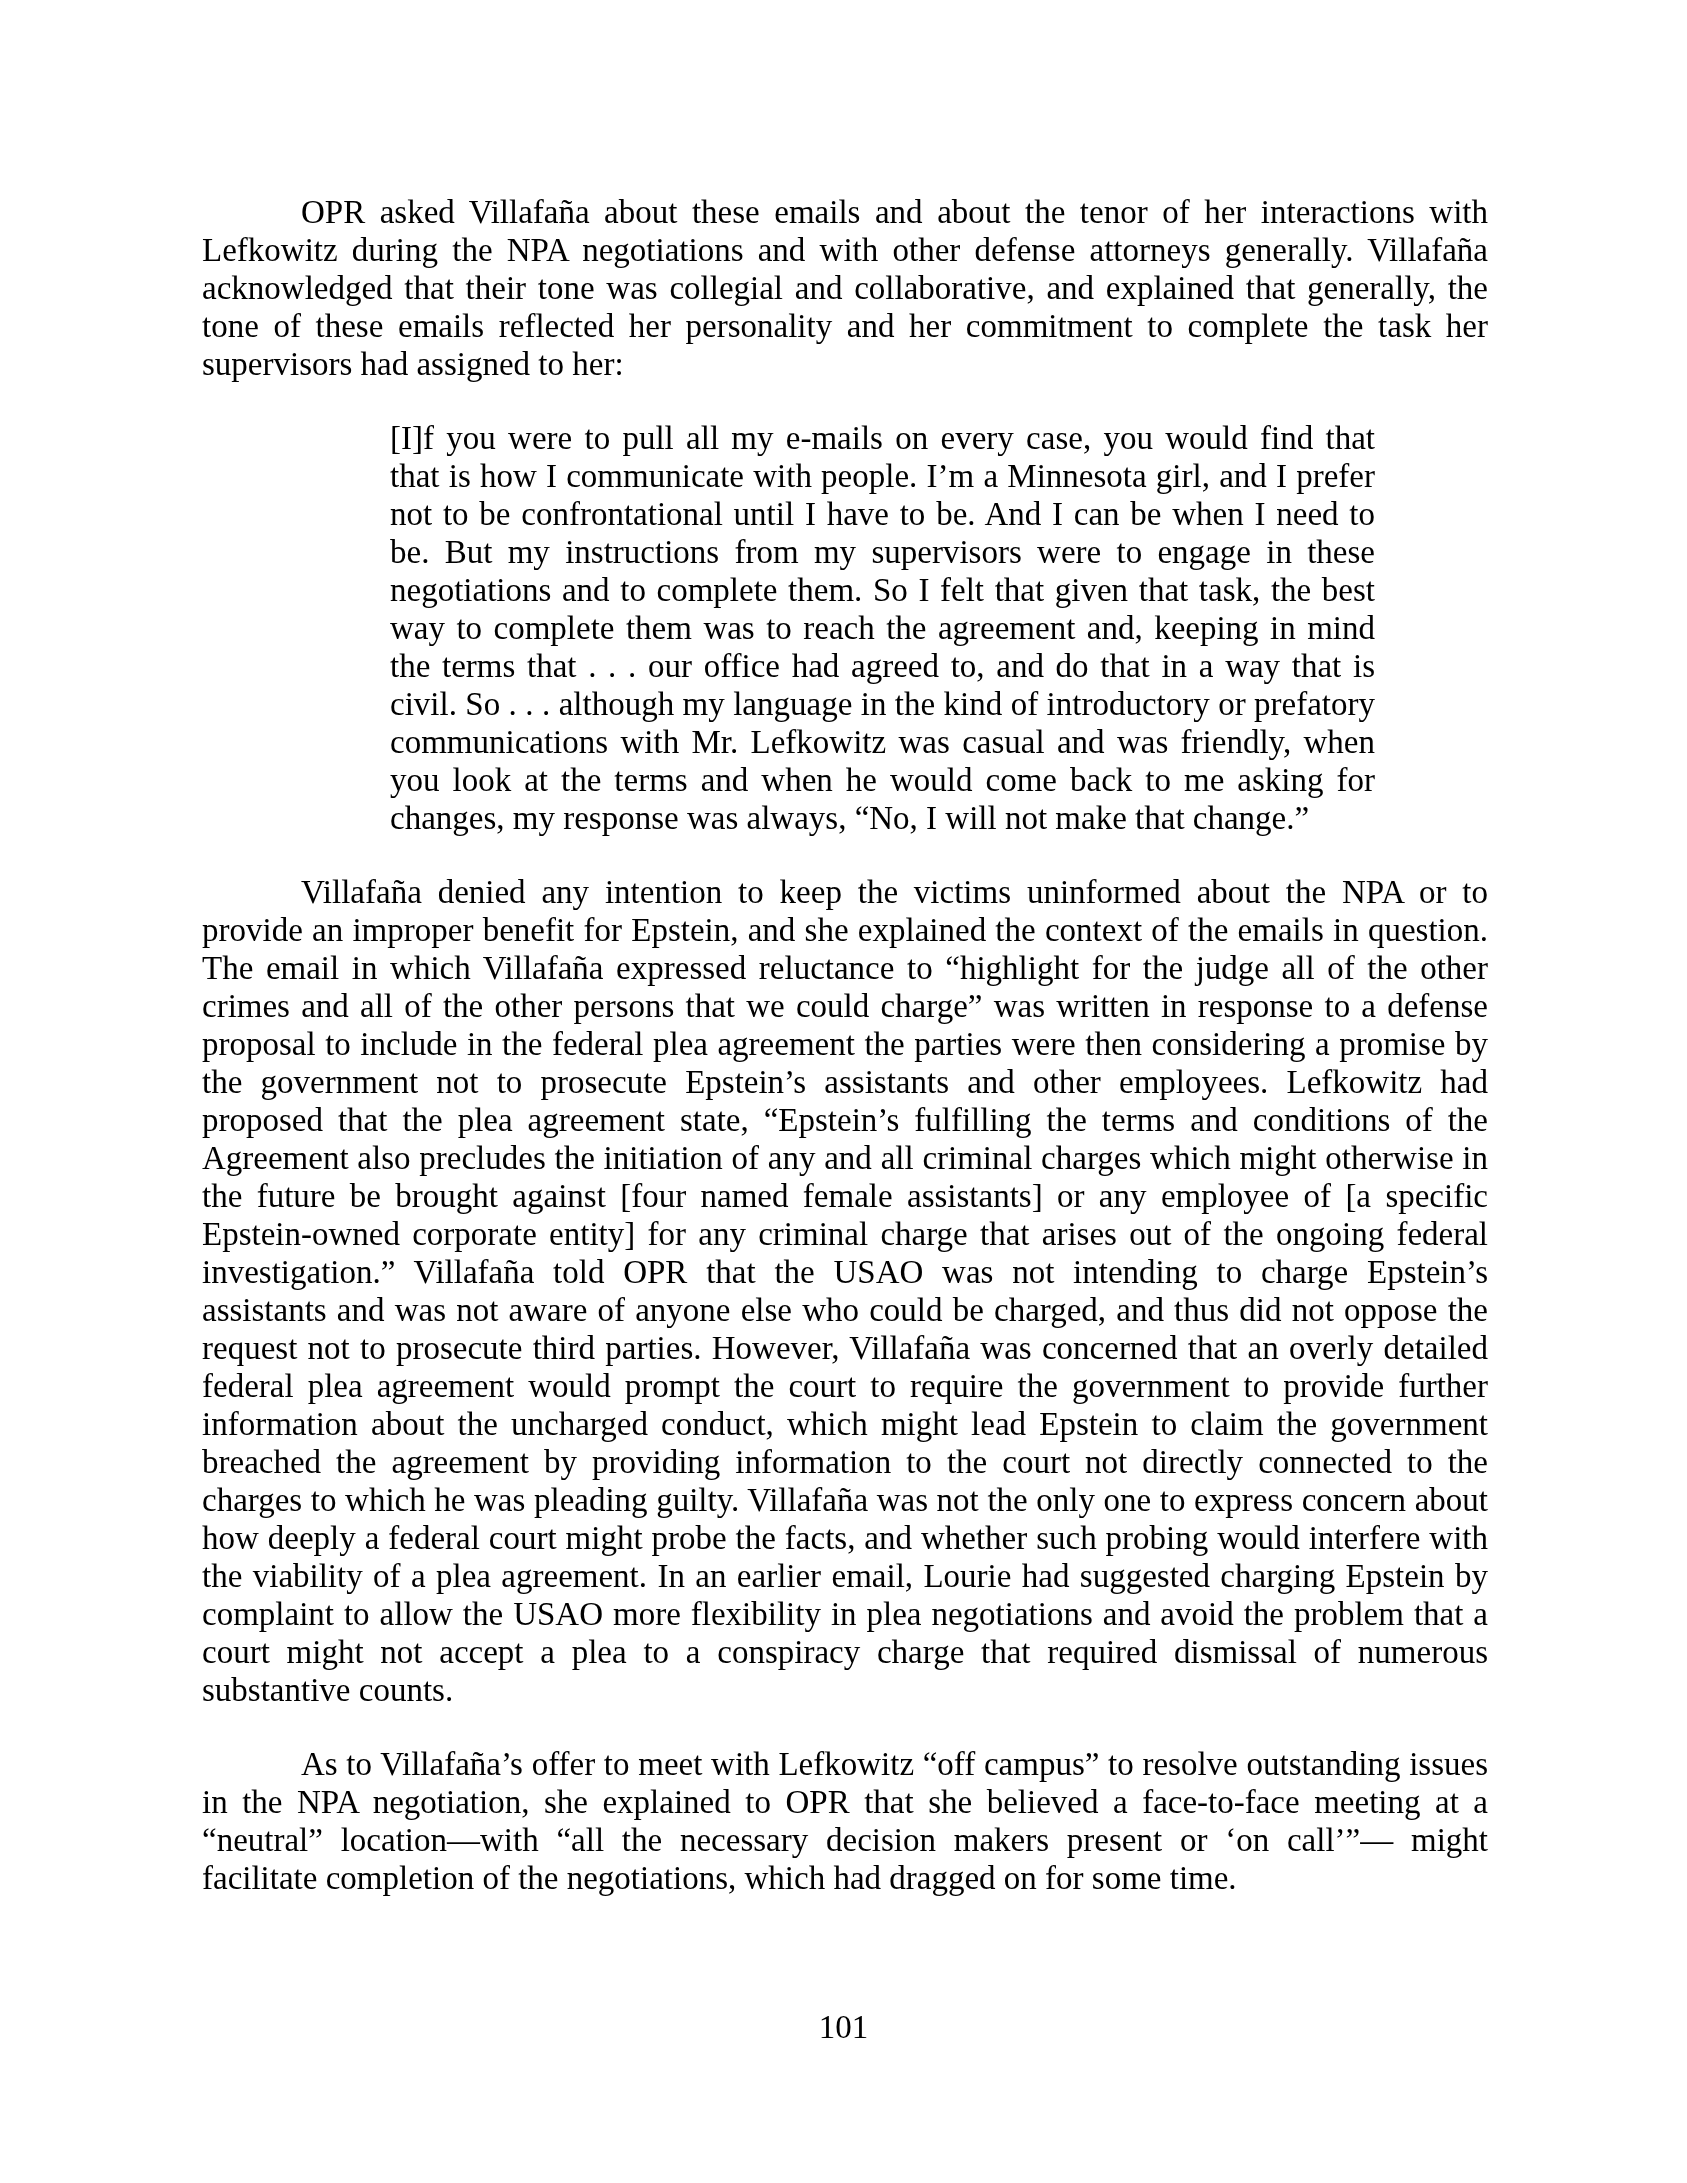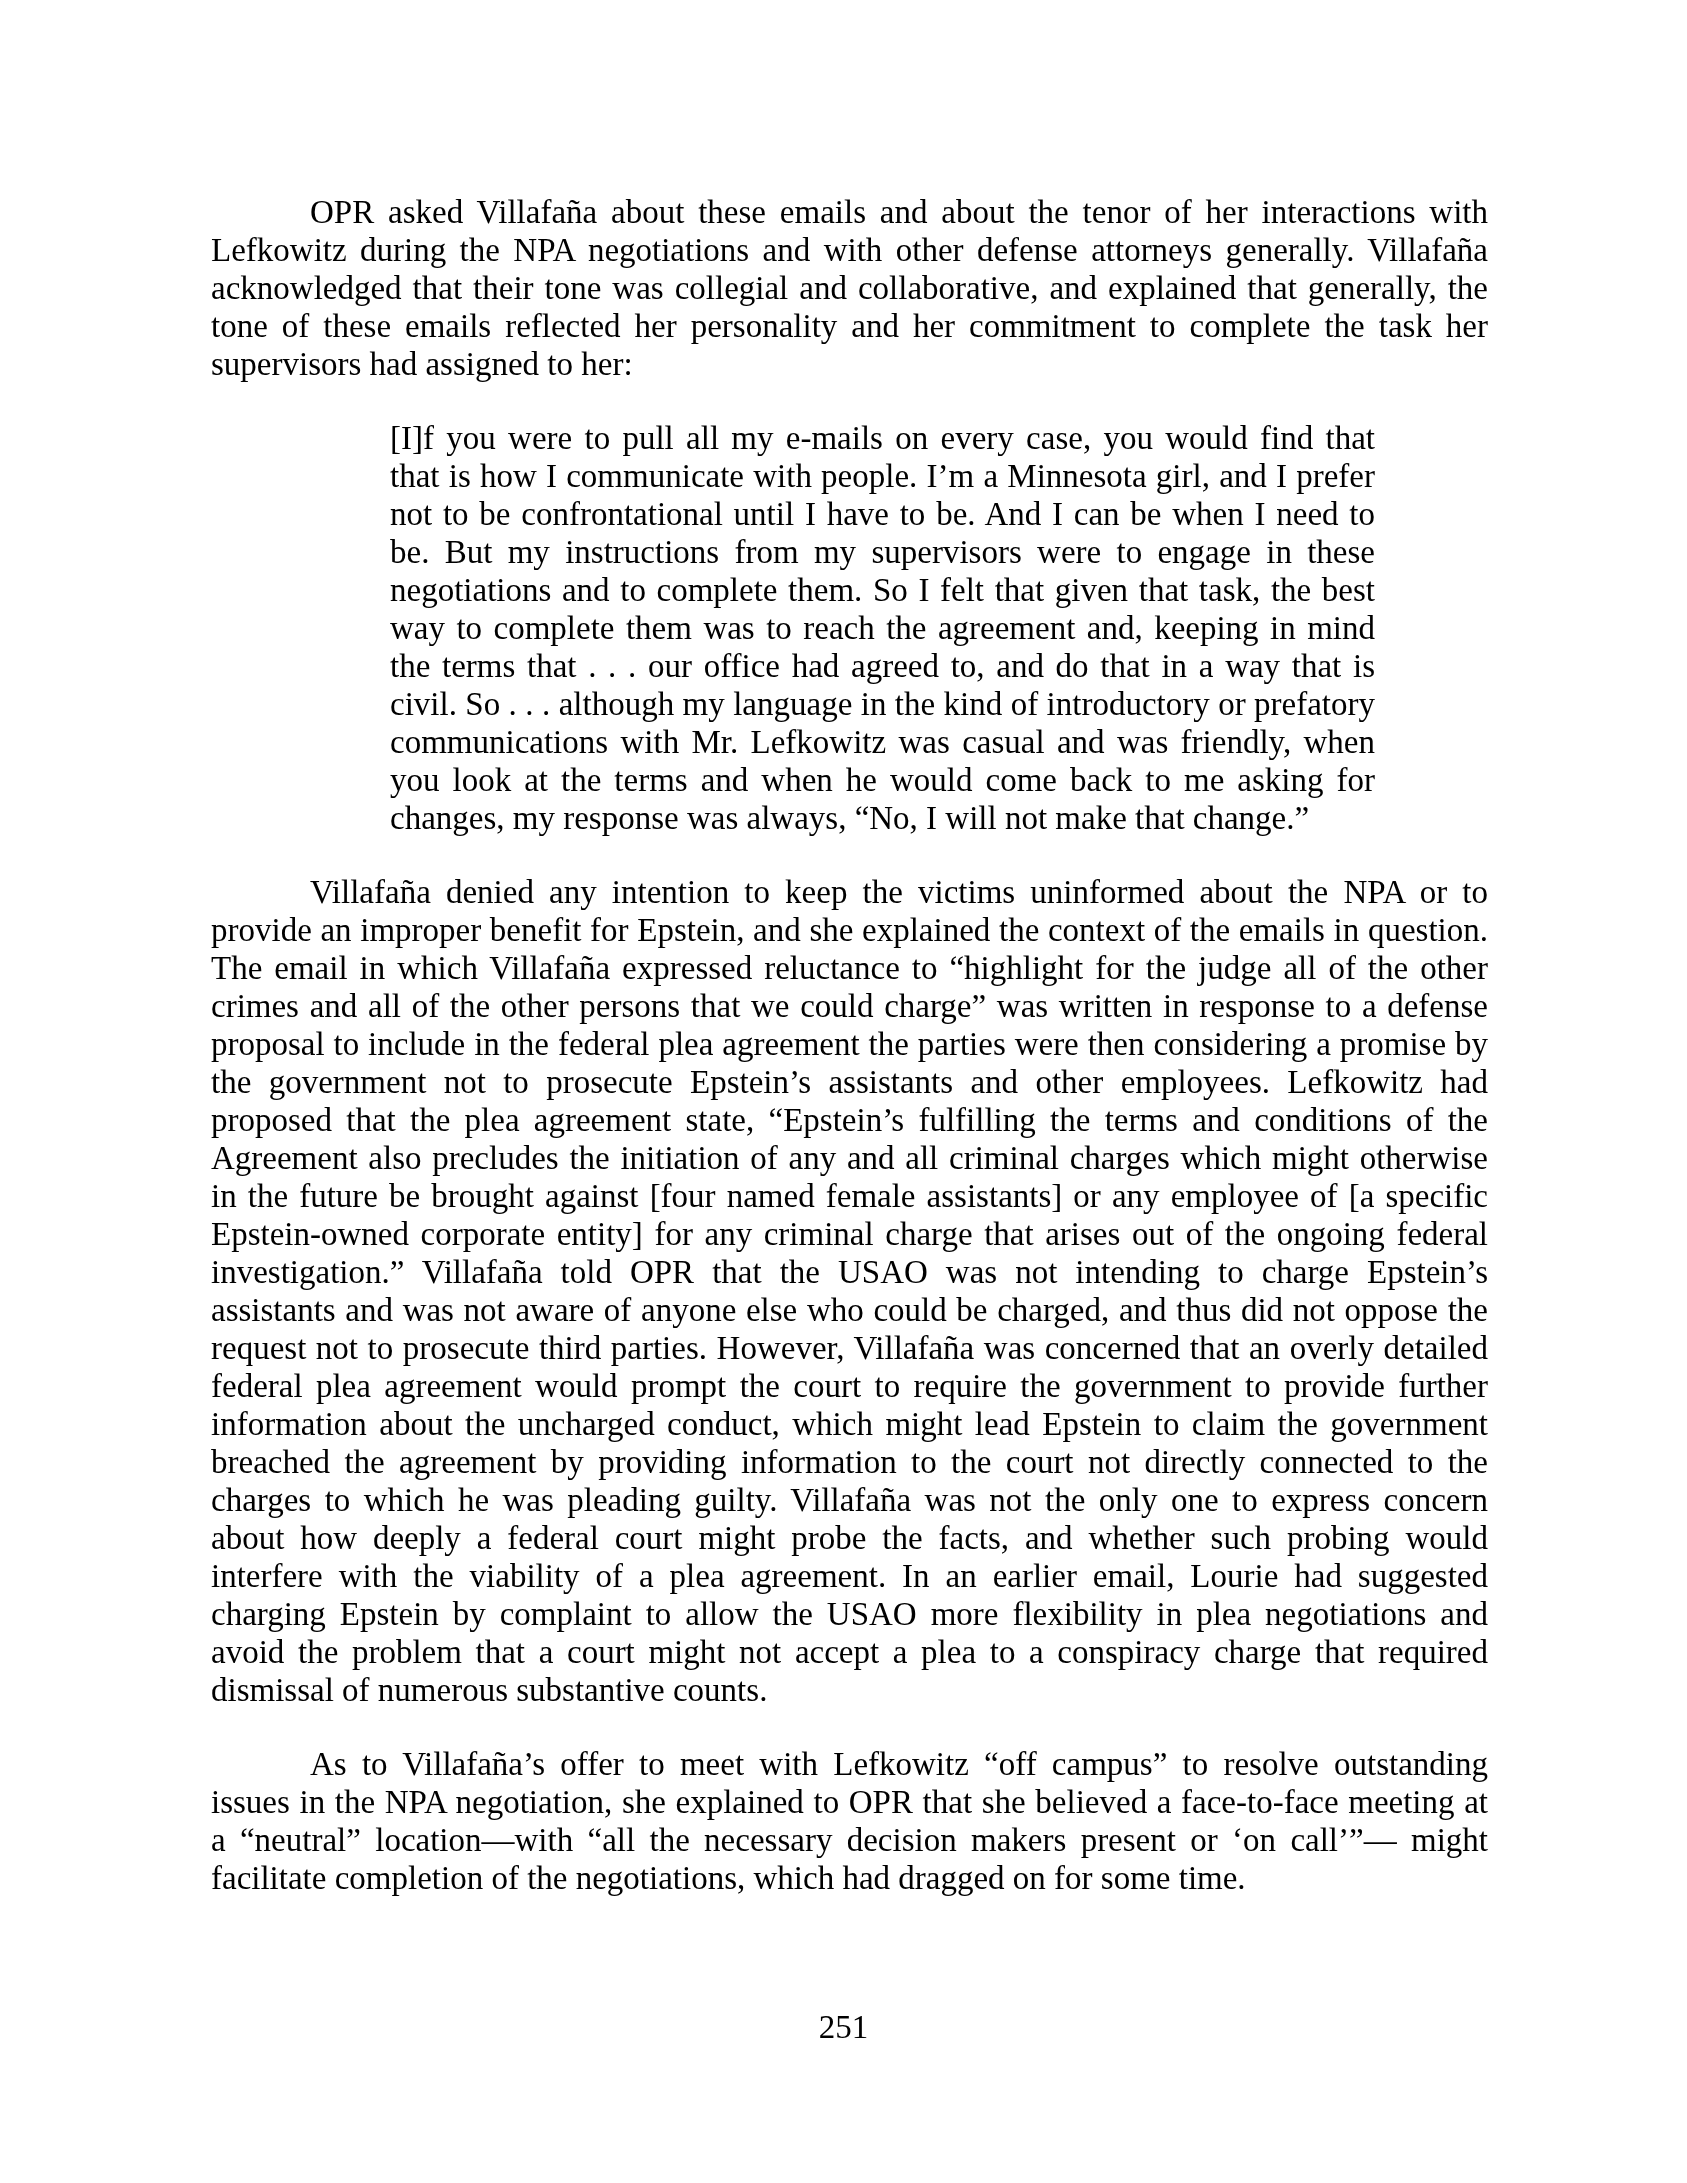--- a/index.html
+++ b/index.html
@@ -25,7 +25,7 @@
     line-height: 38px;
   }
   .para {
-    margin: 0 0 36px 13px;
+    margin: 0 0 36px 4px;
     text-align: justify;
     text-indent: 99px;
   }

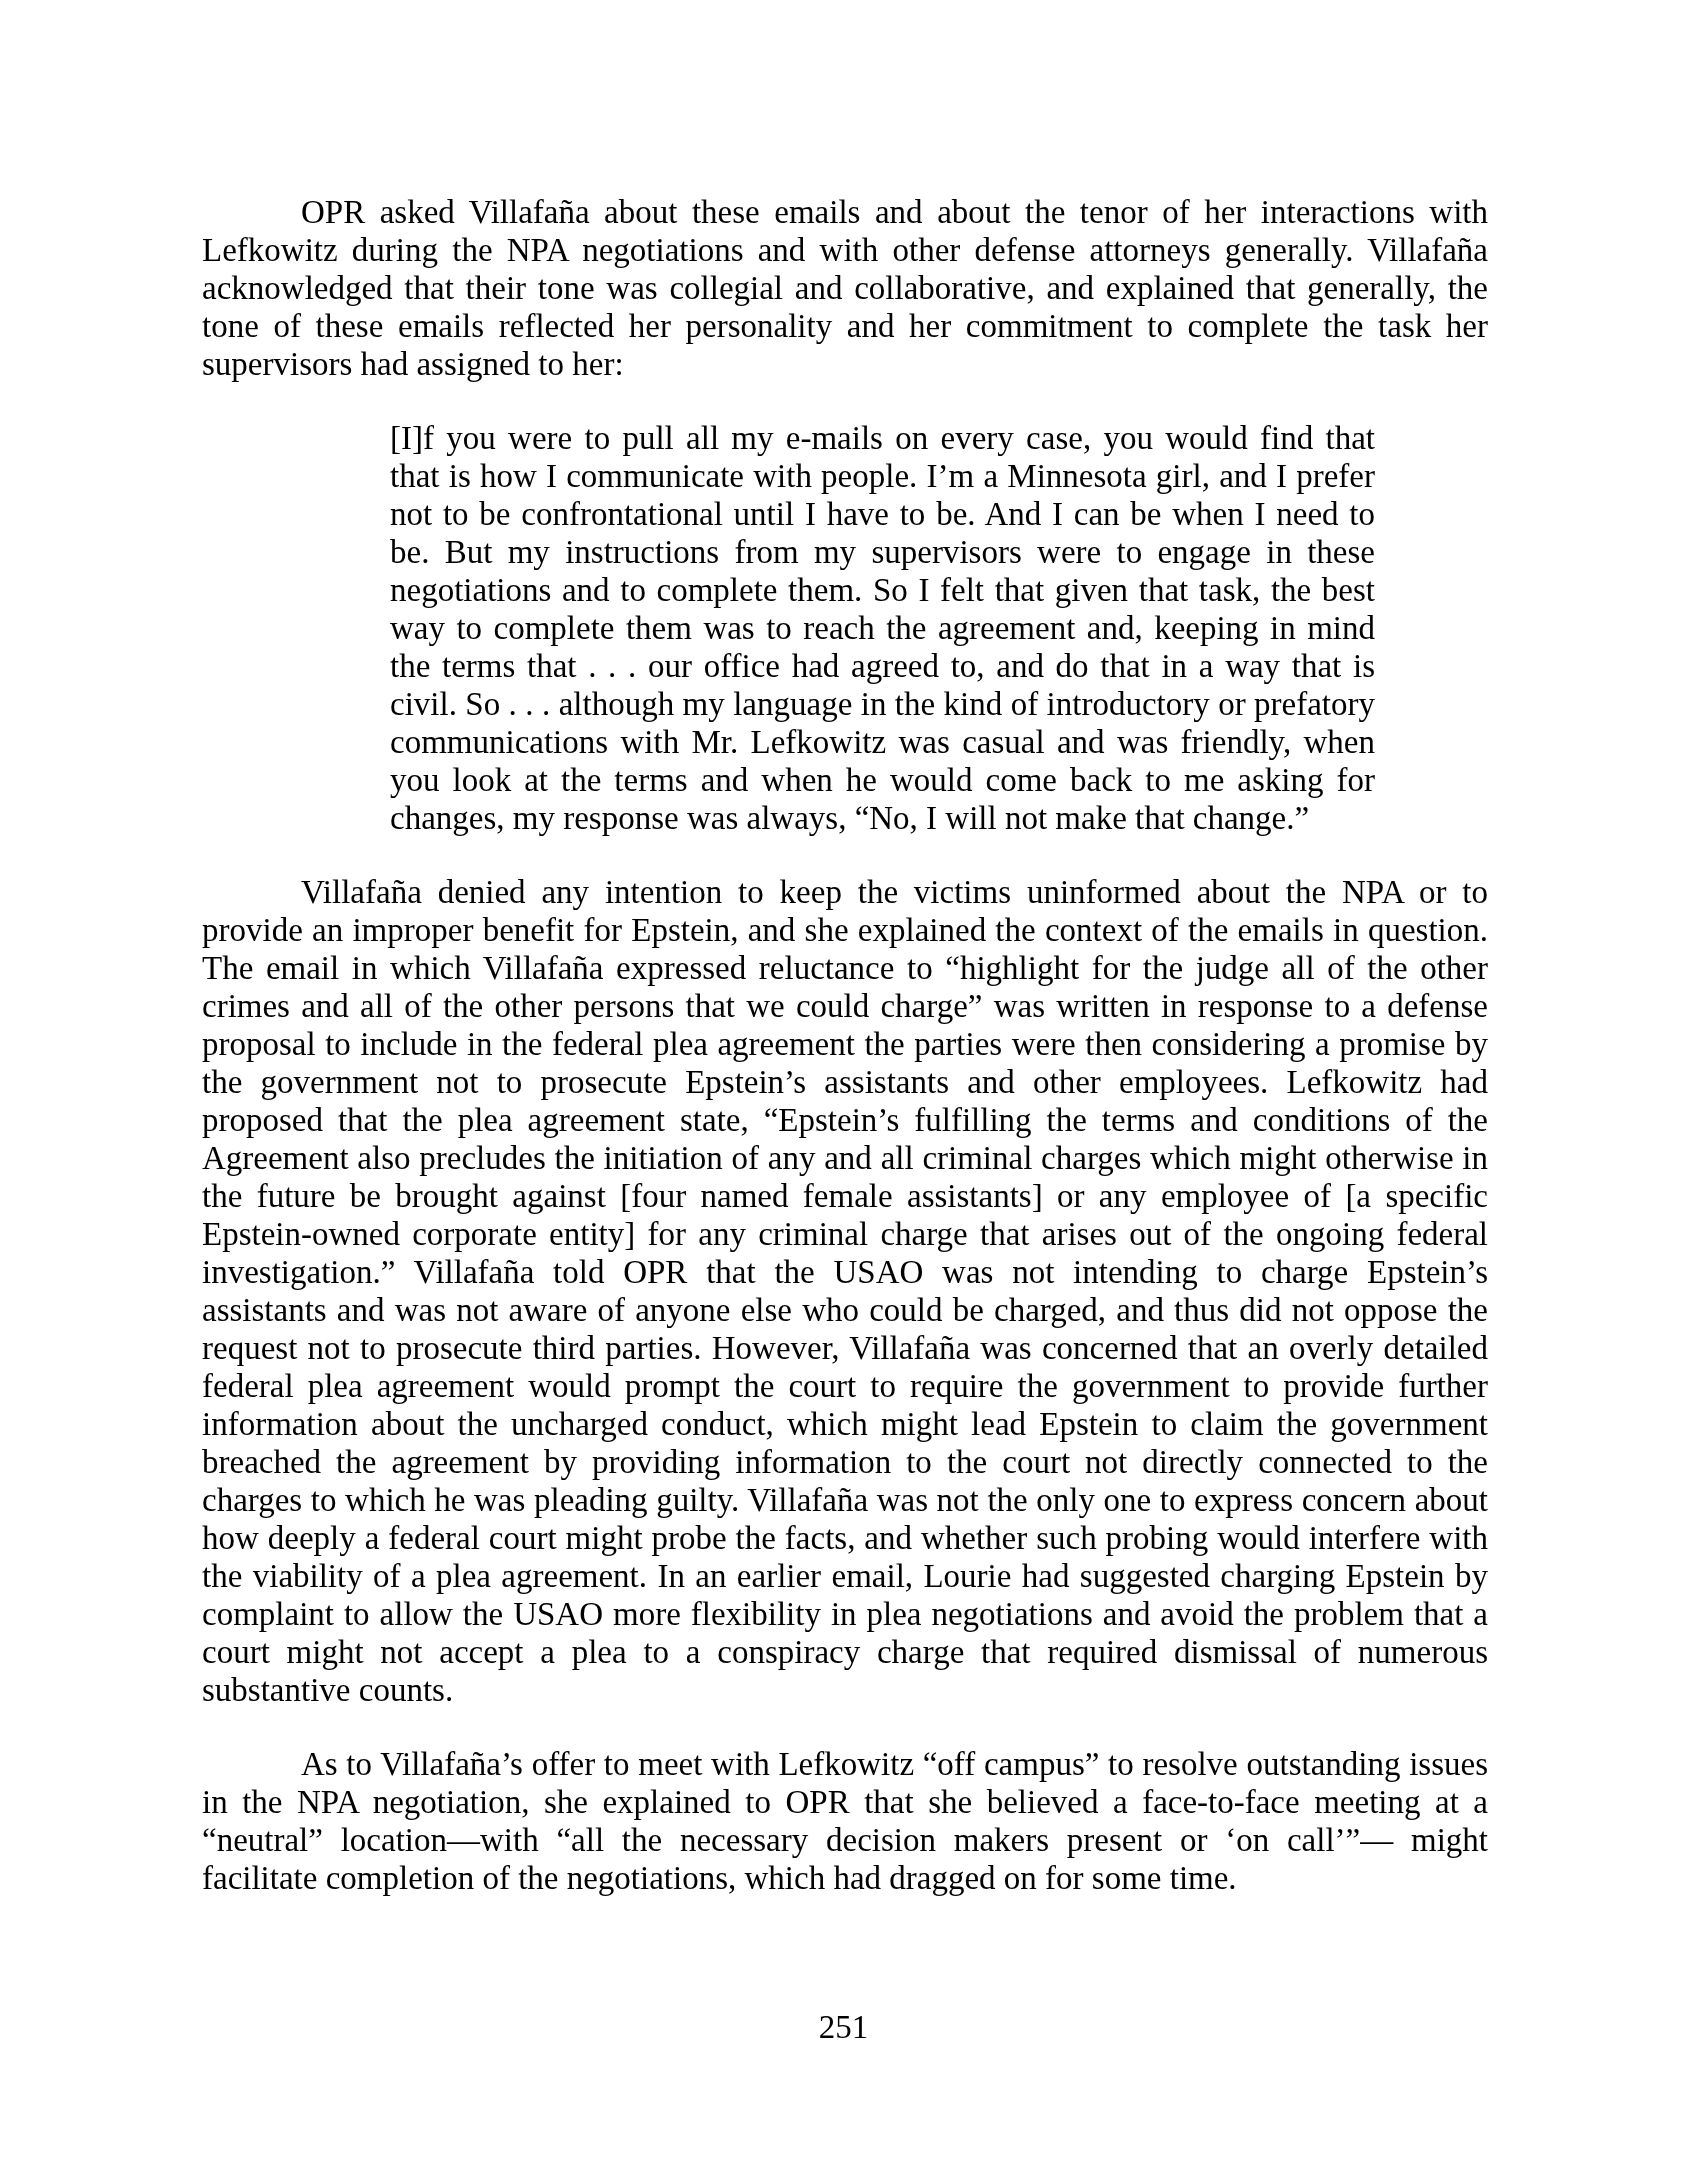--- a/index.html
+++ b/index.html
@@ -54,7 +54,7 @@
     <p class="para">Villafaña denied any intention to keep the victims uninformed about the NPA or to provide an improper benefit for Epstein, and she explained the context of the emails in question.  The email in which Villafaña expressed reluctance to “highlight for the judge all of the other crimes and all of the other persons that we could charge” was written in response to a defense proposal to include in the federal plea agreement the parties were then considering a promise by the government not to prosecute Epstein’s assistants and other employees.  Lefkowitz had proposed that the plea agreement state, “Epstein’s fulfilling the terms and conditions of the Agreement also precludes the initiation of any and all criminal charges which might otherwise in the future be brought against [four named female assistants] or any employee of [a specific Epstein-owned corporate entity] for any criminal charge that arises out of the ongoing federal investigation.”  Villafaña told OPR that the USAO was not intending to charge Epstein’s assistants and was not aware of anyone else who could be charged, and thus did not oppose the request not to prosecute third parties.  However, Villafaña was concerned that an overly detailed federal plea agreement would prompt the court to require the government to provide further information about the uncharged conduct, which might lead Epstein to claim the government breached the agreement by providing information to the court not directly connected to the charges to which he was pleading guilty.  Villafaña was not the only one to express concern about how deeply a federal court might probe the facts, and whether such probing would interfere with the viability of a plea agreement.  In an earlier email, Lourie had suggested charging Epstein by complaint to allow the USAO more flexibility in plea negotiations and avoid the problem that a court might not accept a plea to a conspiracy charge that required dismissal of numerous substantive counts.</p>
     <p class="para">As to Villafaña’s offer to meet with Lefkowitz “off campus” to resolve outstanding issues in the NPA negotiation, she explained to OPR that she believed a face-to-face meeting at a “neutral” location—with “all the necessary decision makers present or ‘on call’”— might facilitate completion of the negotiations, which had dragged on for some time.</p>
   </div>
-  <div class="page-number">251</div>
+  <div class="page-number">101</div>
 </div>
 
 

